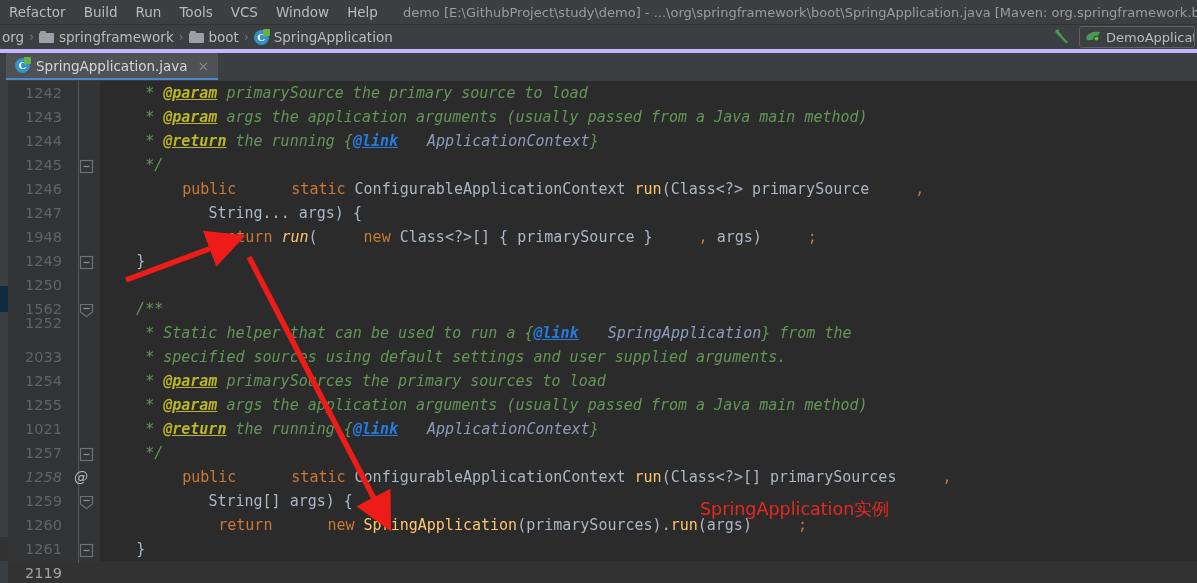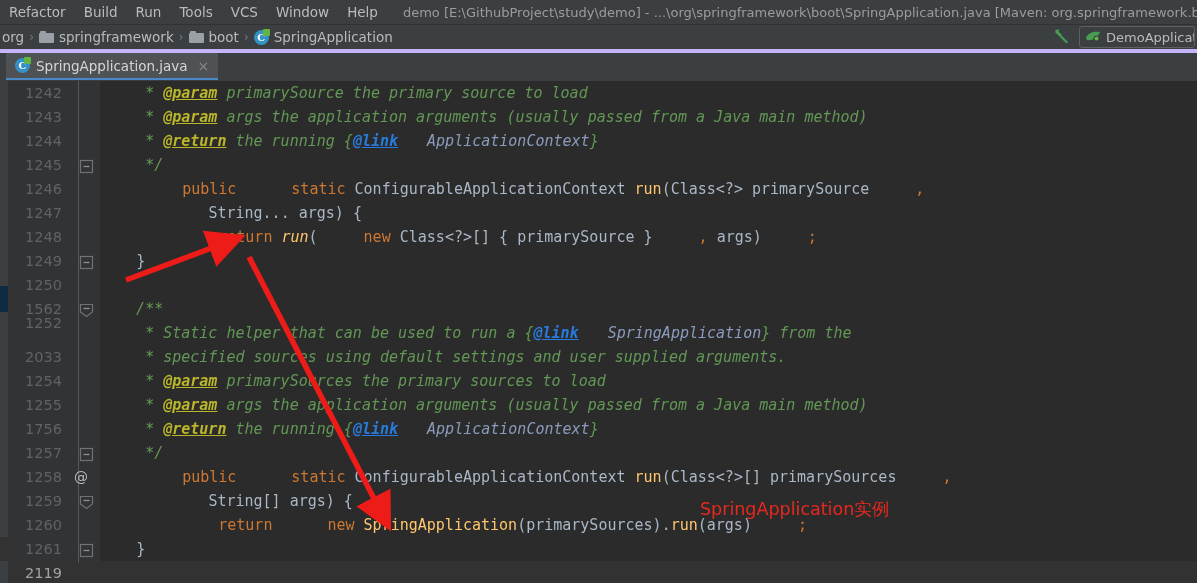--- a/index.html
+++ b/index.html
@@ -265,7 +265,7 @@
           <span class="num">1247</span>
         </div>
         <div class="gutter-line" style="top: 146px;">
-          <span class="num">1248</span>
+          <span class="num">1948</span>
         </div>
         <div class="gutter-line" style="top: 170px;">
           <span class="num">1249</span>

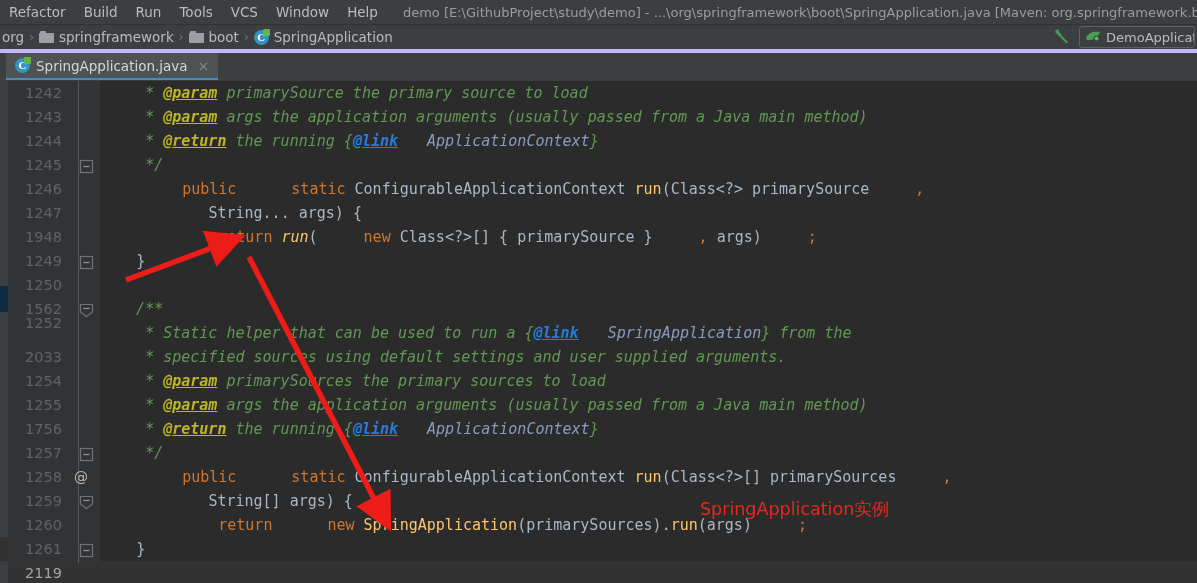--- a/index.html
+++ b/index.html
@@ -289,7 +289,7 @@
           <span class="num">1255</span>
         </div>
         <div class="gutter-line" style="top: 338px;">
-          <span class="num">1756</span>
+          <span class="num">1021</span>
         </div>
         <div class="gutter-line" style="top: 362px;">
           <span class="num">1257</span>

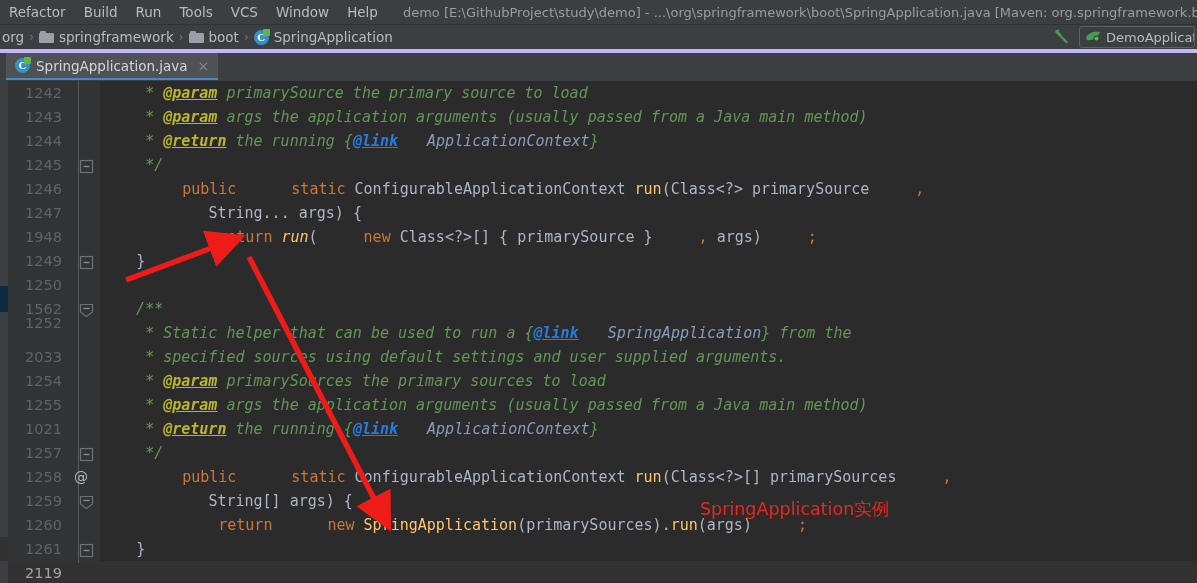--- a/index.html
+++ b/index.html
@@ -294,7 +294,7 @@
         <div class="gutter-line" style="top: 362px;">
           <span class="num">1257</span>
         </div>
-        <div class="gutter-line" style="top: 386px;">
+        <div class="gutter-line" style="top: 386px; font-style: italic;">
           <span class="num">1258</span>
           <span class="at">@</span>
         </div>

